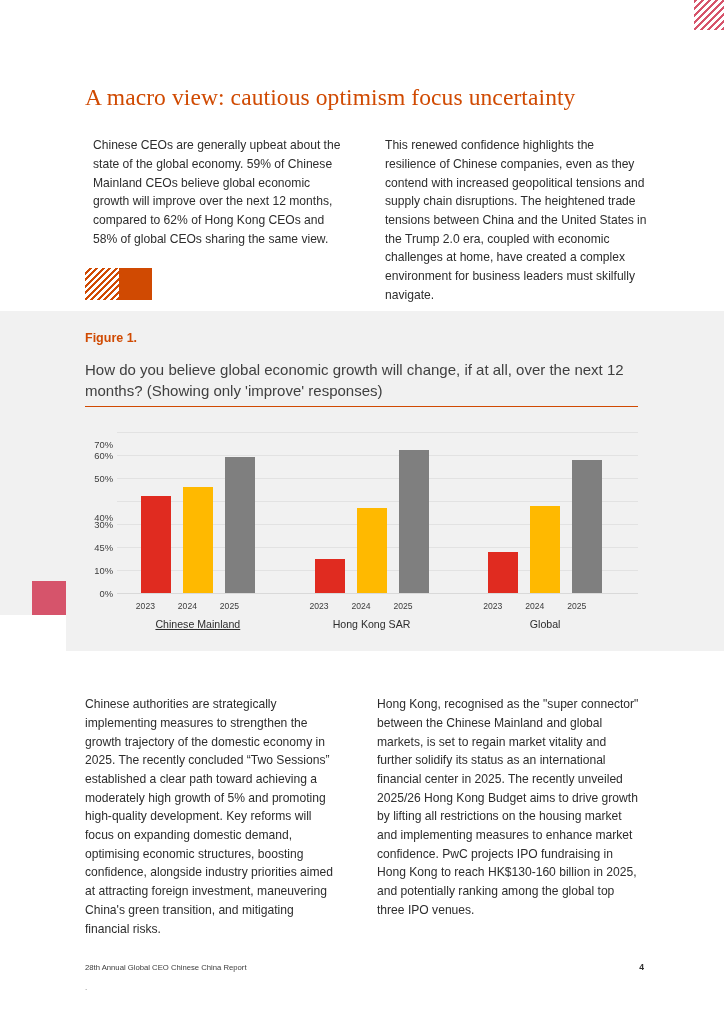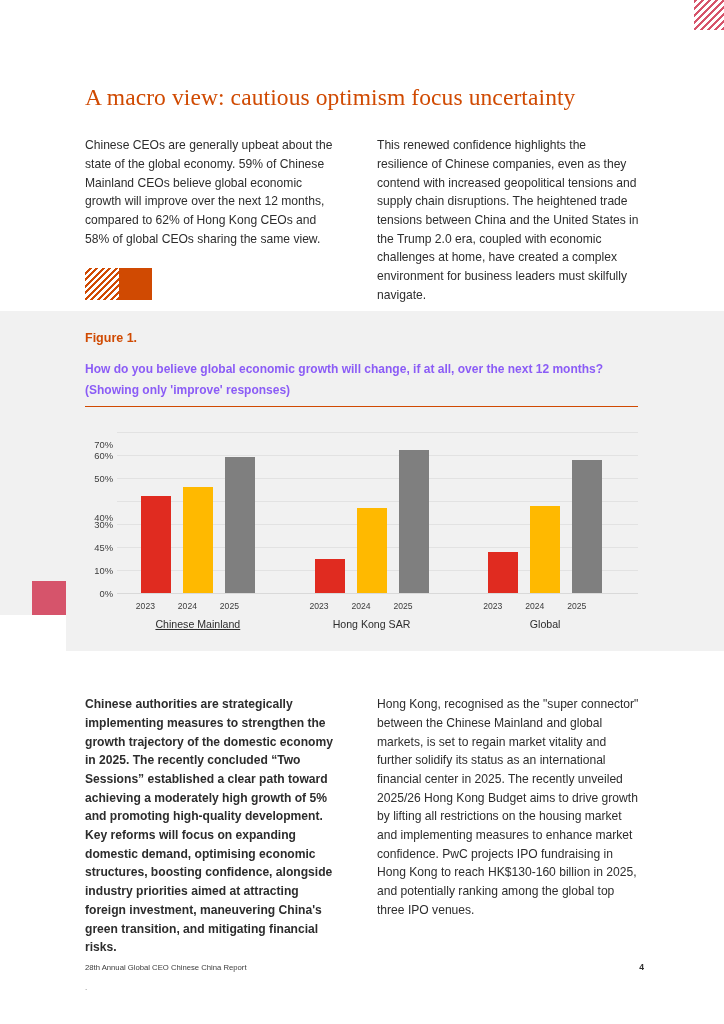--- a/index.html
+++ b/index.html
@@ -59,6 +59,7 @@
     font-size: 12.1px;
     line-height: 18.7px;
     color: #2d2d2d;
+    margin-left: 8px;
   }
   .intro-col.left  { left: 85px;  width: 252px; }
   .intro-col.right { left: 377px; width: 262px; }

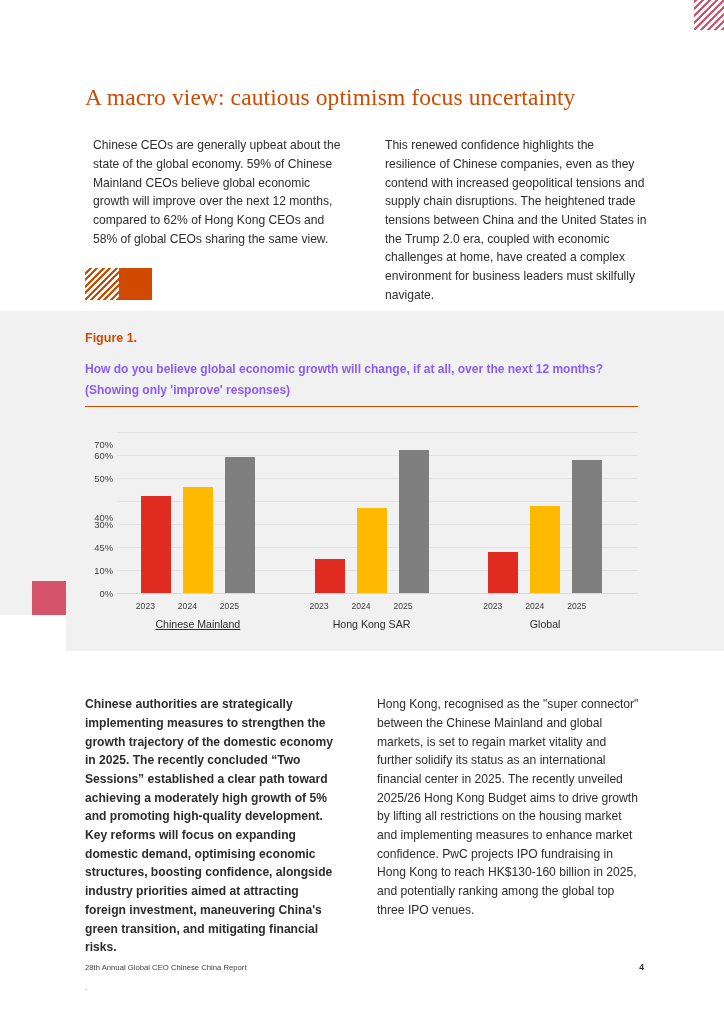--- a/index.html
+++ b/index.html
@@ -107,10 +107,10 @@
     position: absolute;
     left: 85px; top: 359px;
     width: 560px;
-    font-size: 12px;
-    font-weight: bold;
+    font-size: 15px;
+    font-weight: normal;
     line-height: 21px;
-    color: #8b5cf6;
+    color: #404040;
   }
   .figure-rule {
     position: absolute;

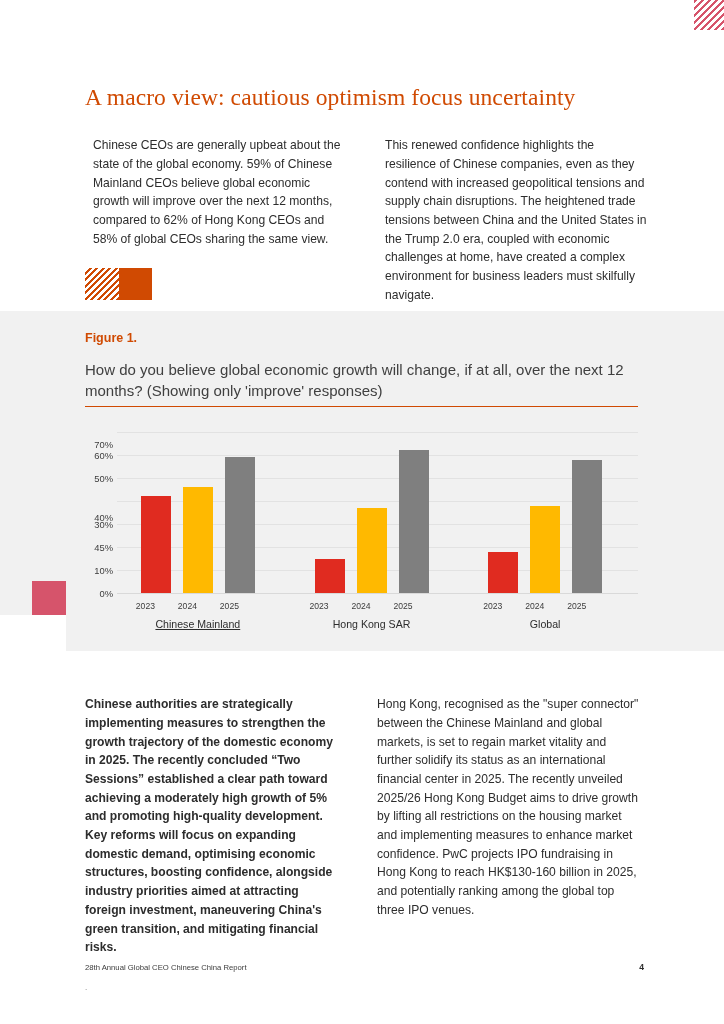--- a/index.html
+++ b/index.html
@@ -179,7 +179,7 @@
     line-height: 18.7px;
     color: #2d2d2d;
   }
-  .body-col.left  { left: 85px;  width: 256px; font-weight: bold; }
+  .body-col.left  { left: 85px;  width: 256px; }
   .body-col.right { left: 377px; width: 262px; }
 
   

